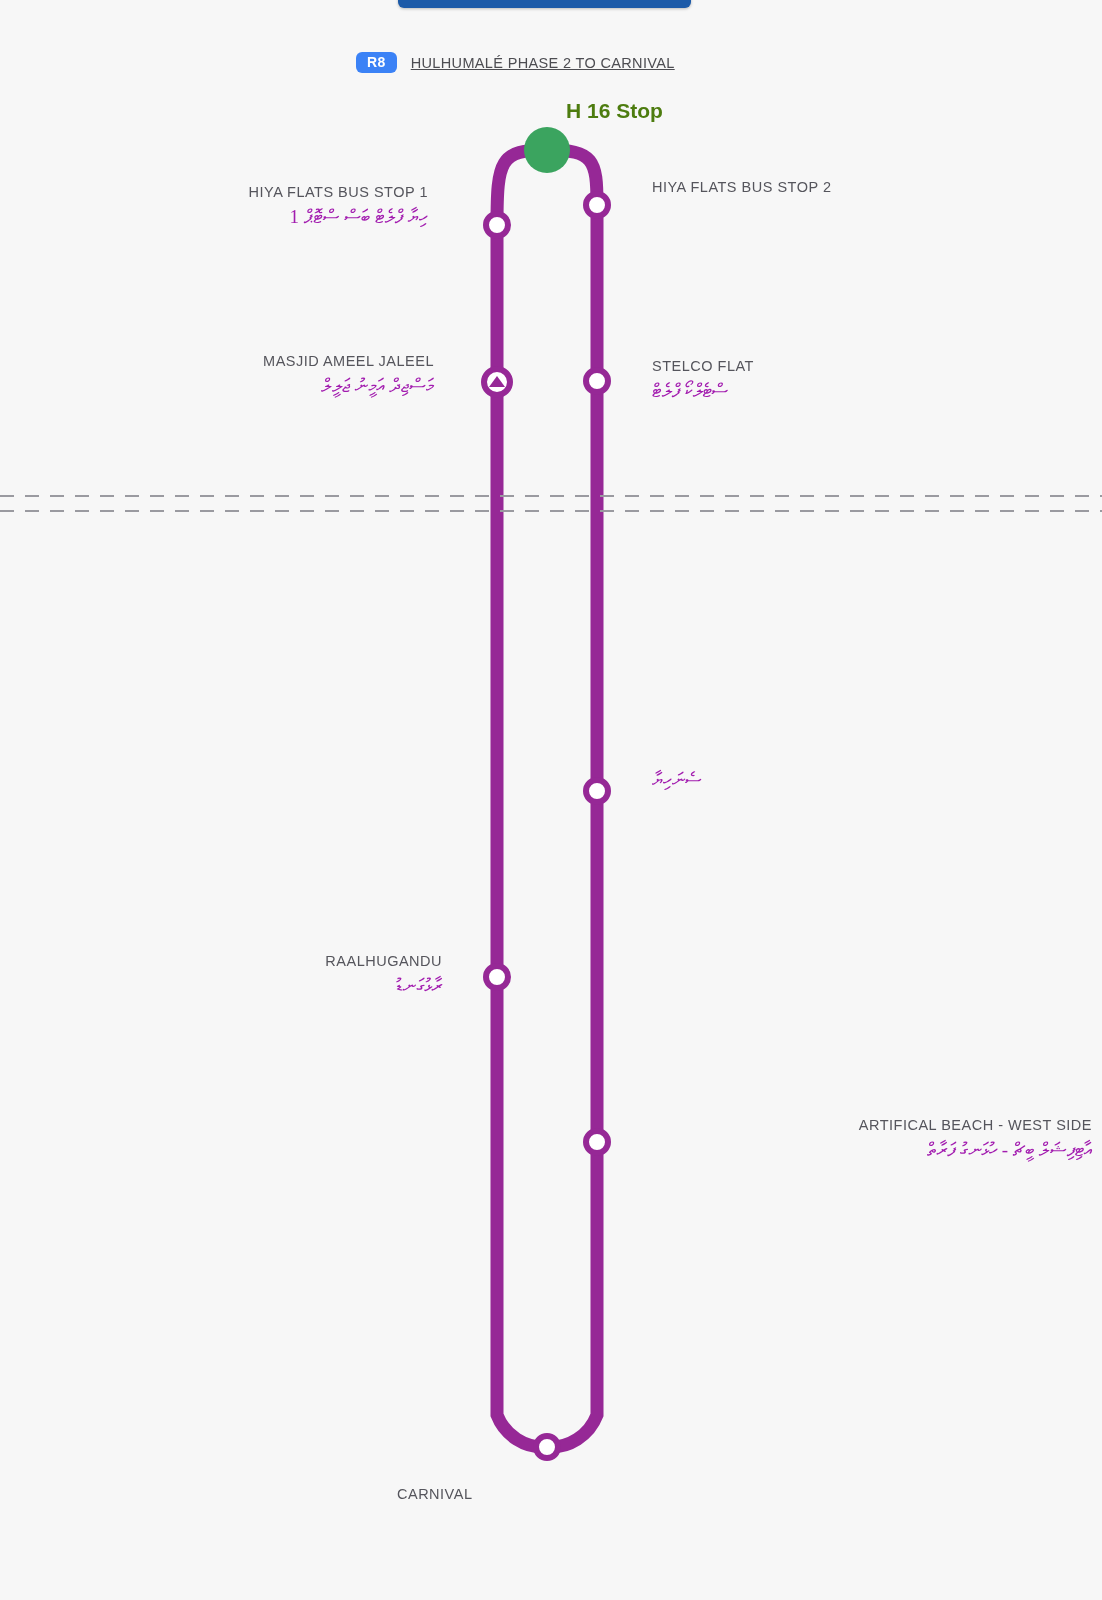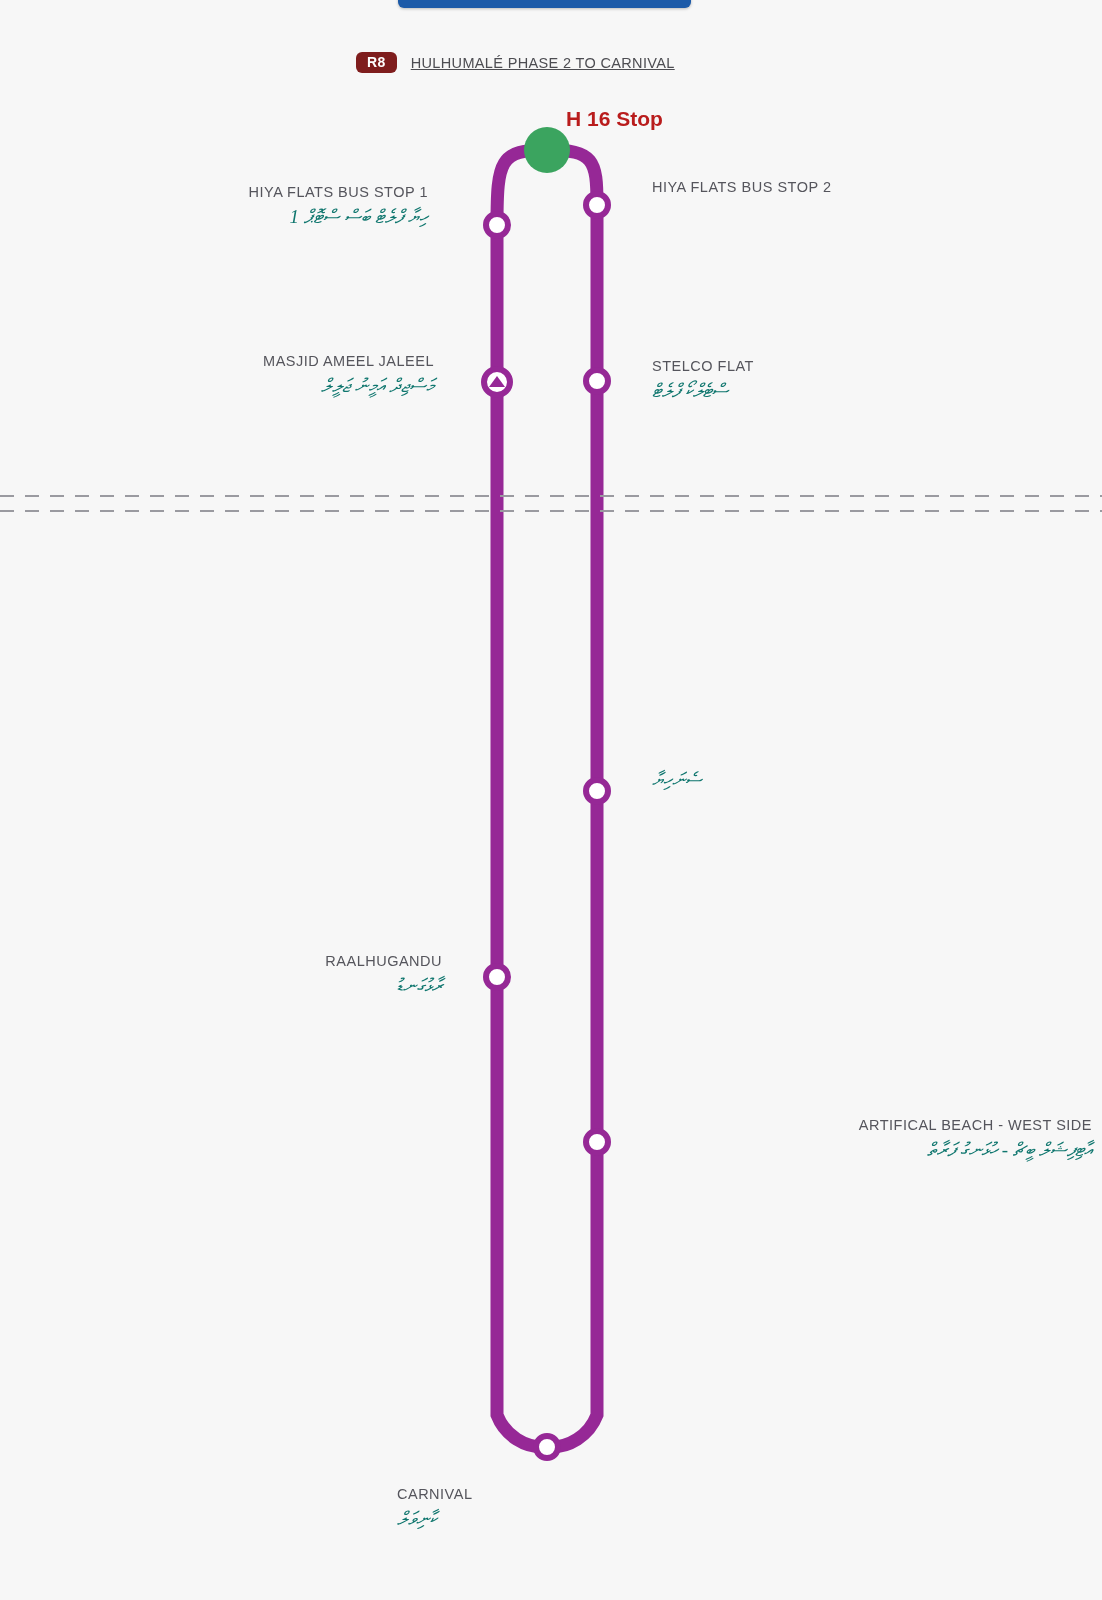--- a/index.html
+++ b/index.html
@@ -31,7 +31,7 @@
     display: flex; align-items: center; gap: 14px;
   }
   #route-badge {
-    background: #7f1d1d;
+    background: #3b82f6;
     color: #ffffff;
     font-size: 14px;
     font-weight: bold;

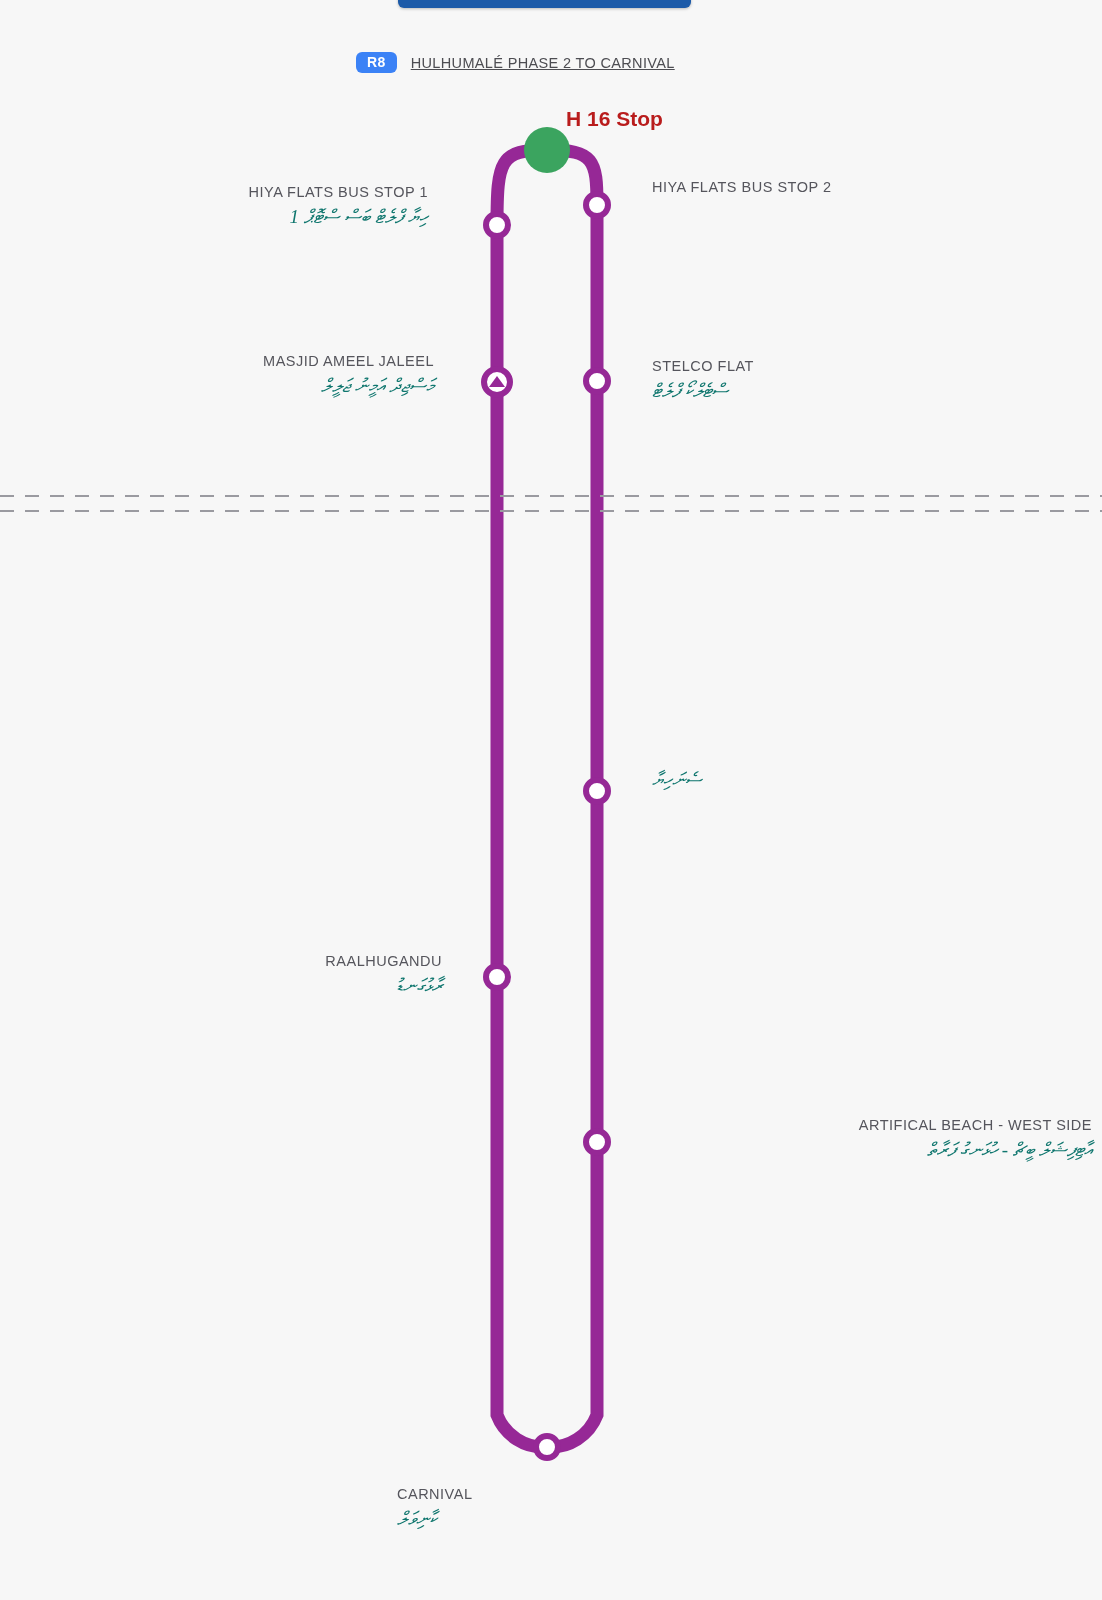--- a/index.html
+++ b/index.html
@@ -51,10 +51,10 @@
   
   #terminus-title {
     position: absolute;
-    left: 566px; top: 107px;
+    left: 566px; top: 99px;
     font-size: 21px;
     font-weight: bold;
-    color: #b91c1c;
+    color: #4d7c0f;
     white-space: nowrap;
   }
 

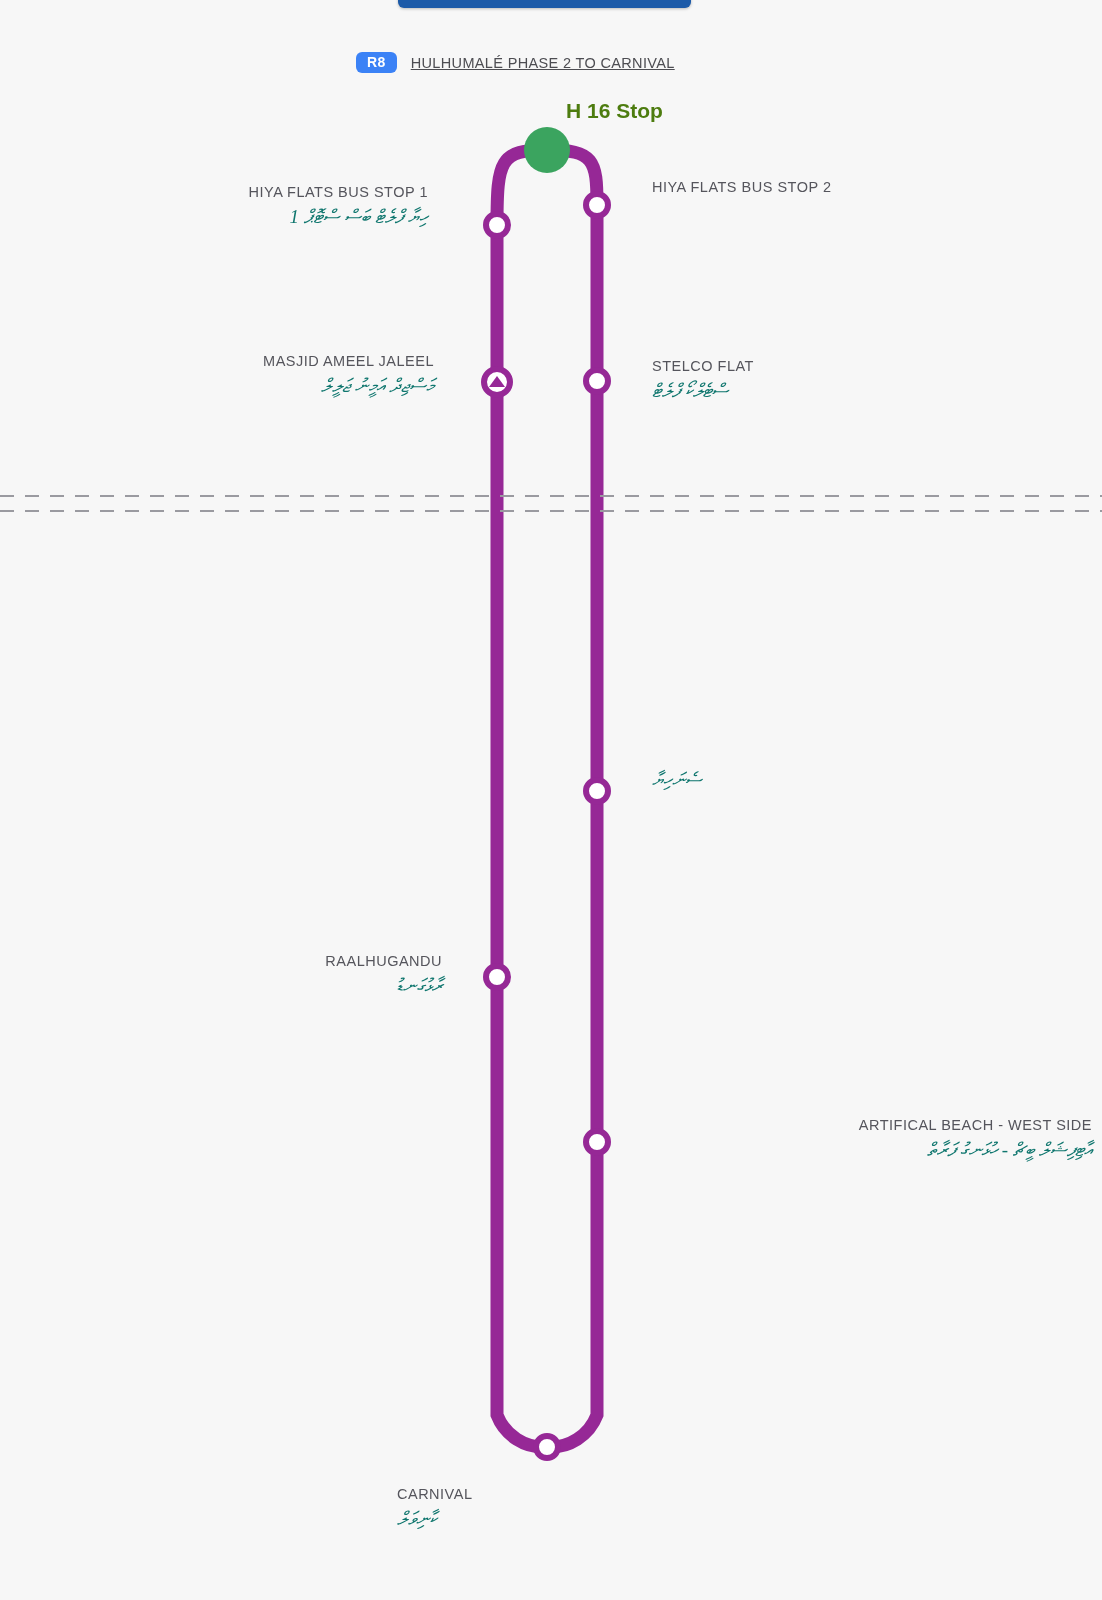--- a/index.html
+++ b/index.html
@@ -78,11 +78,10 @@
   }
   .stop-label .dv {
     font-size: 19px;
-    color: #0f766e;
+    color: #a21caf;
     line-height: 1.5;
     direction: rtl;
     font-family: "Liberation Serif", serif;
-    font-style: italic;
   }
   .stop-label.right { text-align: left; }
   .stop-label.left  { text-align: right; }

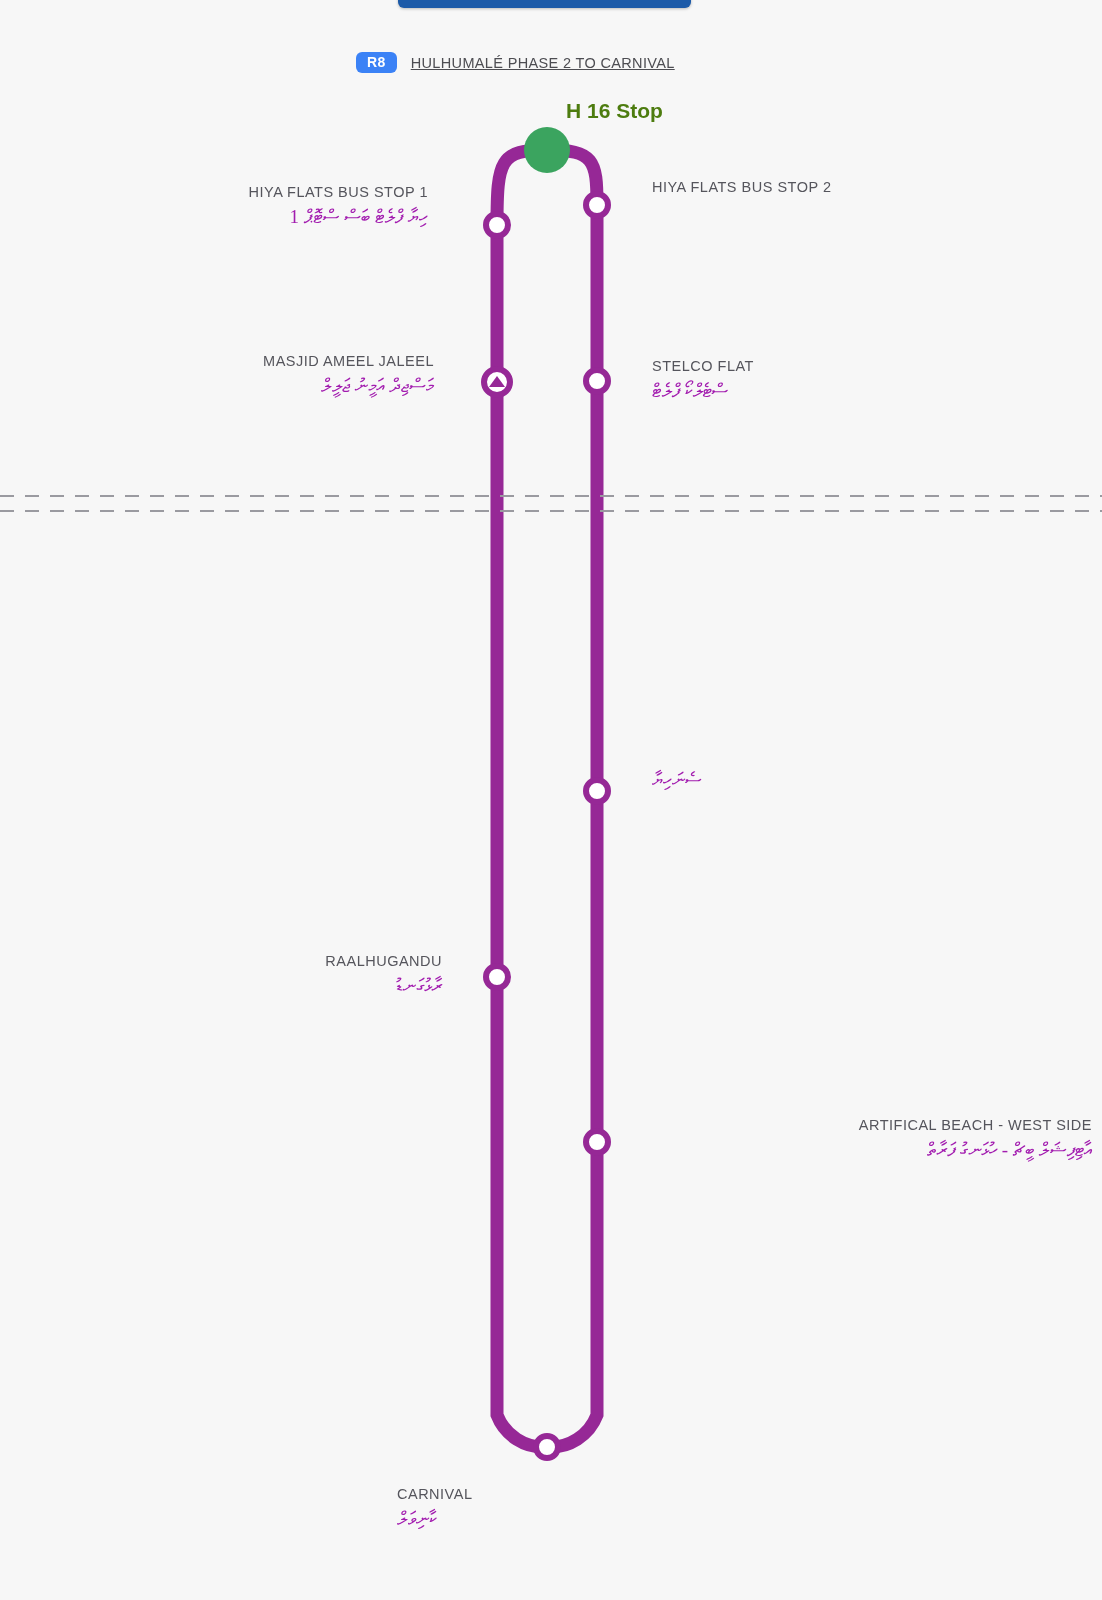--- a/index.html
+++ b/index.html
@@ -170,7 +170,6 @@
 
 <div class="stop-label center" style="left:397px; top:1485px; width:300px;">
   <div class="en">CARNIVAL</div>
-  <div class="dv">ކާނިވަލް</div>
 </div>
 
 </body></html>

